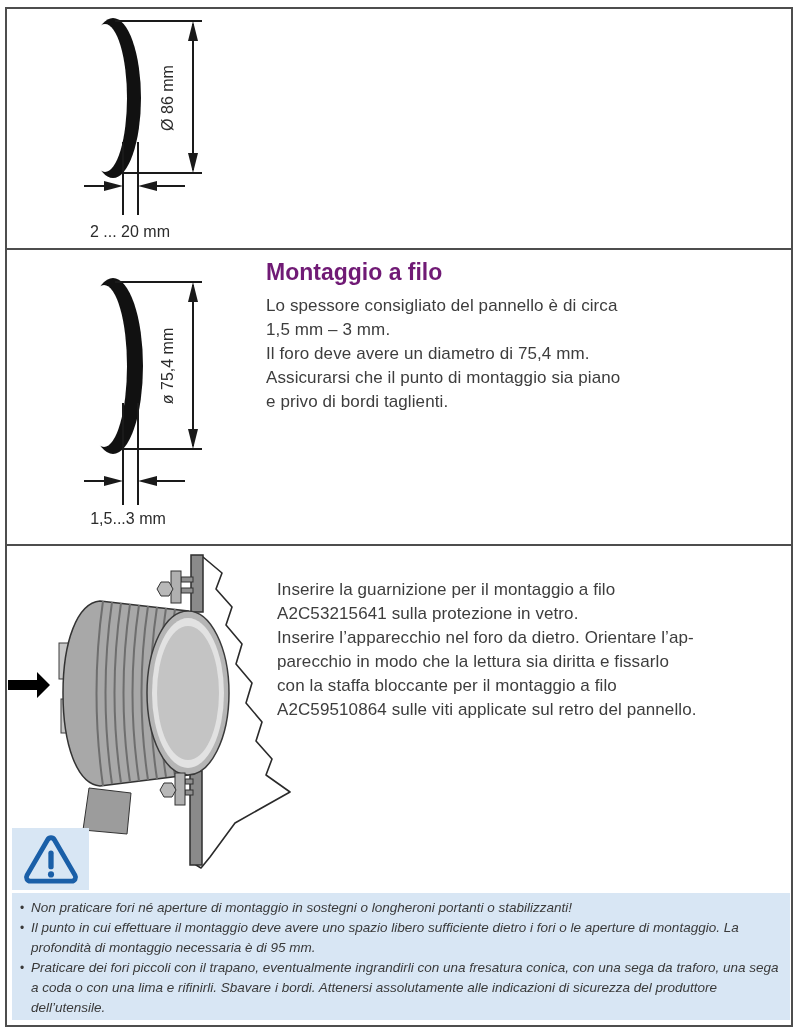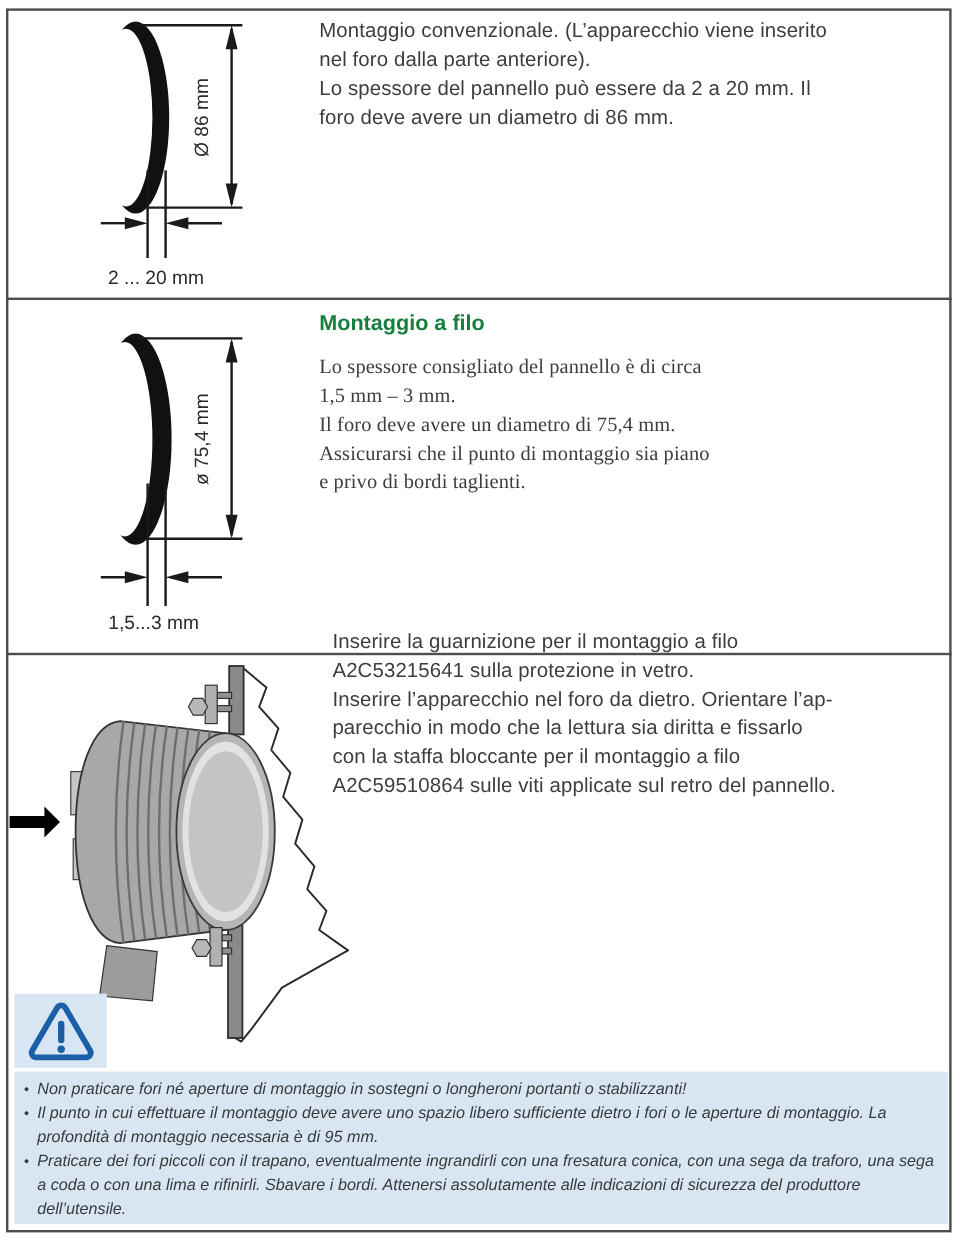--- a/index.html
+++ b/index.html
@@ -71,10 +71,6 @@
     <polygon points="78,176 97,171 97,181" fill="#1a1a1a"></polygon>
     <text x="70" y="227" text-anchor="middle" font-size="16" fill="#2b2b2b">2 ... 20 mm</text>
   </svg>
-  <div class="txt s1">Montaggio convenzionale. (L’apparecchio viene inserito
-nel foro dalla parte anteriore).
-Lo spessore del pannello può essere da 2 a 20 mm. Il
-foro deve avere un diametro di 86 mm.</div>
 
   <div class="sec-title">Montaggio a filo</div>
   <svg class="diagram diag2" width="180" height="260" viewBox="0 0 180 260">

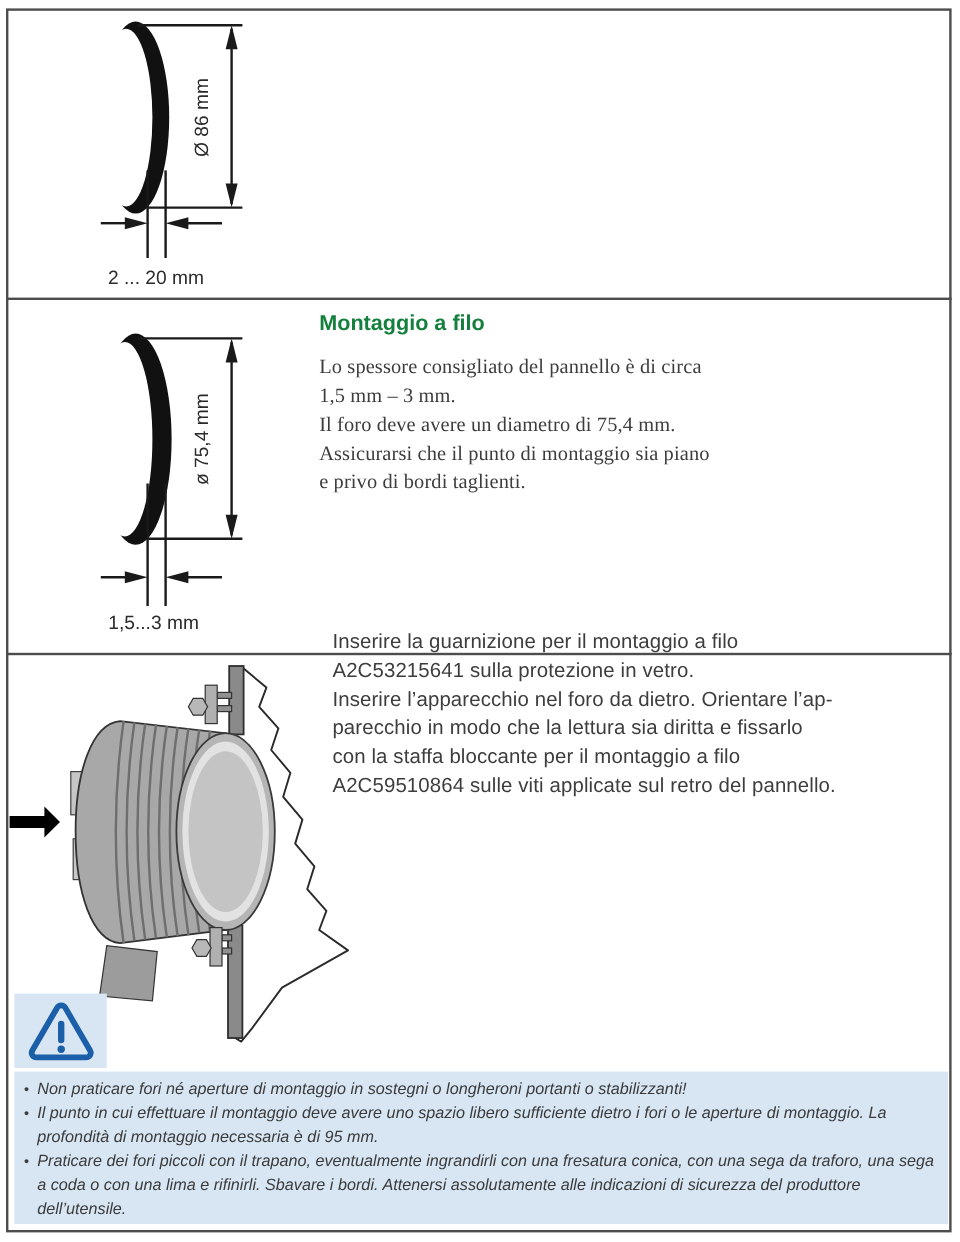--- a/index.html
+++ b/index.html
@@ -22,7 +22,7 @@
   .txt.s2{left:266px;top:294px;width:520px;font-family:Liberation Serif, serif;}
   .txt.s3{left:277px;top:523px;width:512px;}
   .sec-title{
-    position:absolute;left:266px;top:259px;font-size:18px;font-weight:bold;color:#15803d;
+    position:absolute;left:266px;top:259px;font-size:23px;font-weight:bold;color:#701a75;
   }
   .diagram{position:absolute;}
   .diag1{left:60px;top:10px;}

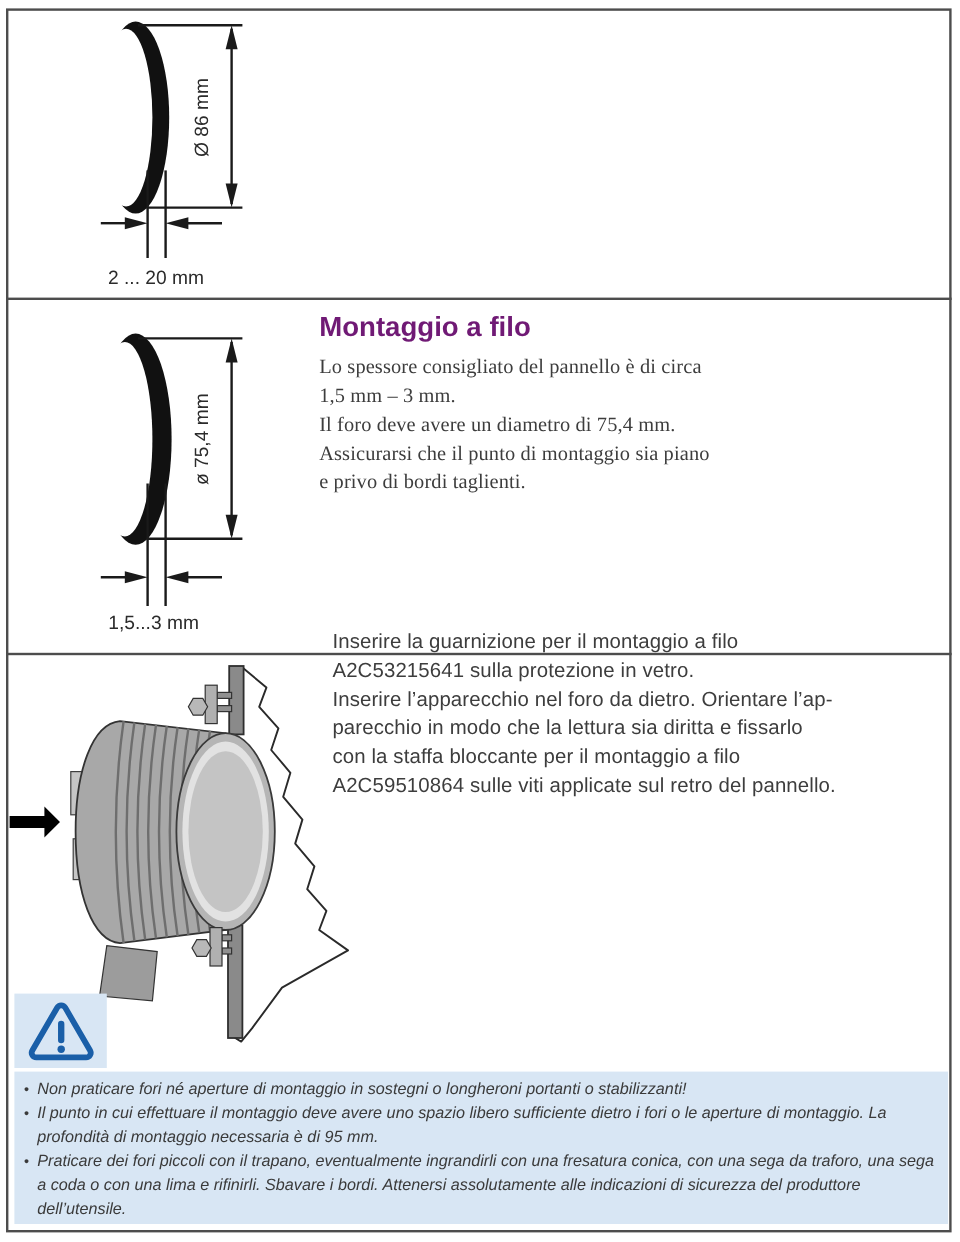--- a/index.html
+++ b/index.html
@@ -19,7 +19,7 @@
     color:#3d3d3d;letter-spacing:0.1px;
   }
   .txt.s1{left:266px;top:14px;width:520px;}
-  .txt.s2{left:266px;top:294px;width:520px;font-family:Liberation Serif, serif;}
+  .txt.s2{left:266px;top:294px;width:520px;}
   .txt.s3{left:277px;top:523px;width:512px;}
   .sec-title{
     position:absolute;left:266px;top:259px;font-size:23px;font-weight:bold;color:#701a75;

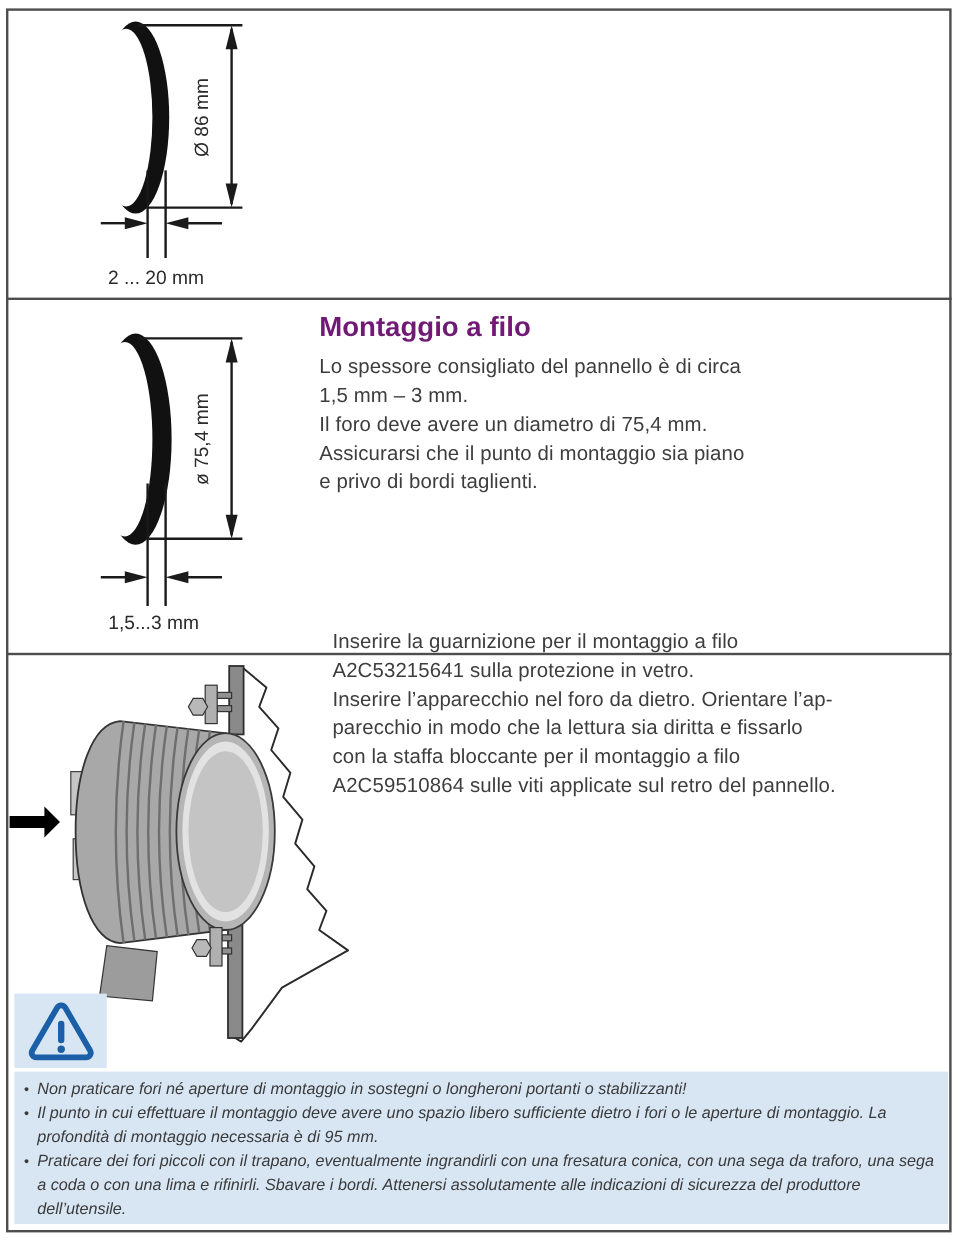--- a/index.html
+++ b/index.html
@@ -20,7 +20,7 @@
   }
   .txt.s1{left:266px;top:14px;width:520px;}
   .txt.s2{left:266px;top:294px;width:520px;}
-  .txt.s3{left:277px;top:523px;width:512px;}
+  .txt.s3{left:277px;top:578px;width:512px;}
   .sec-title{
     position:absolute;left:266px;top:259px;font-size:23px;font-weight:bold;color:#701a75;
   }

